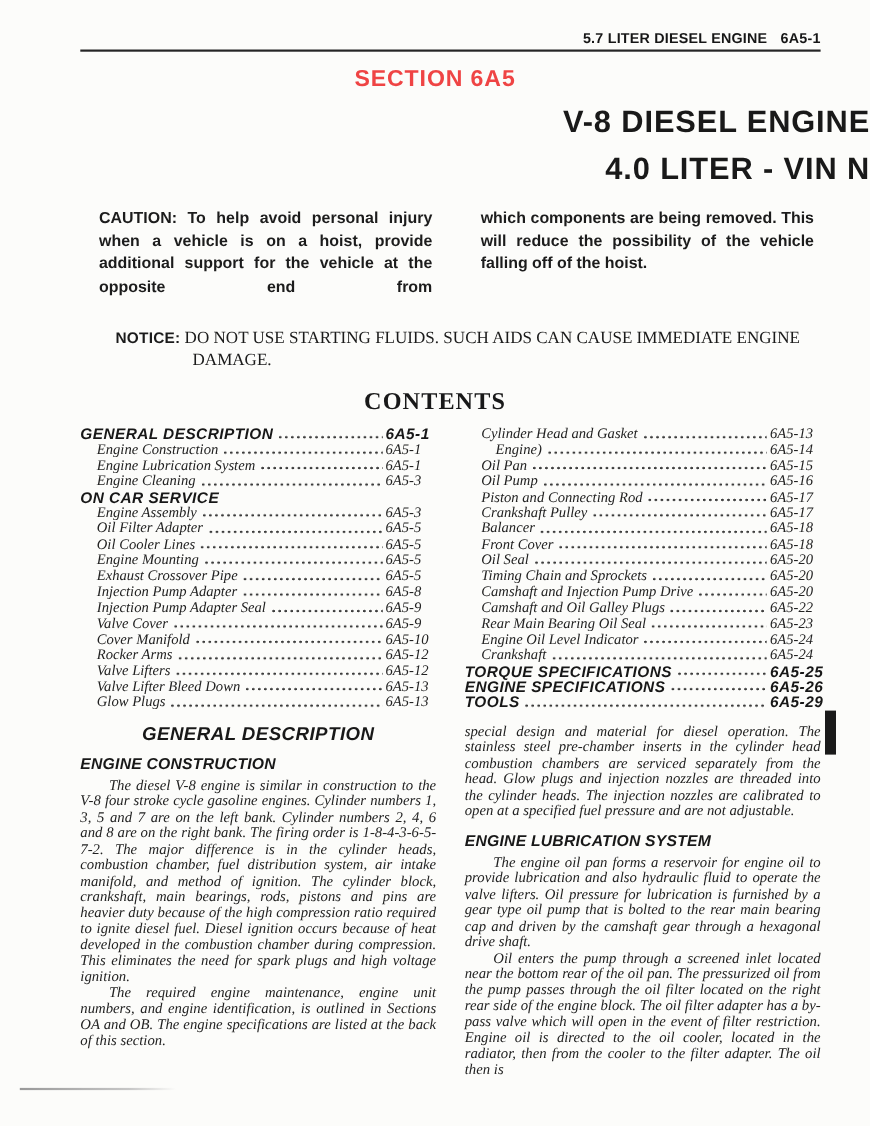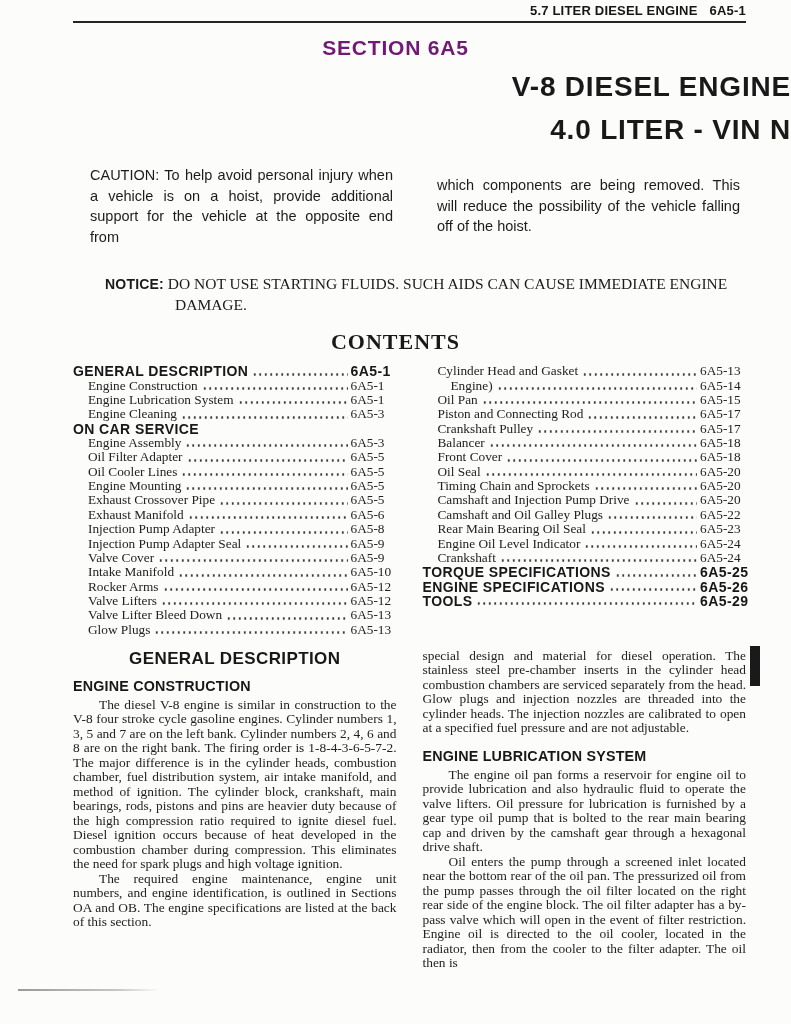--- a/index.html
+++ b/index.html
@@ -9,7 +9,7 @@
     font-family:"Liberation Serif", serif;
   }
   
-  .hdr { padding:3px 45px 0 73px; text-align:right;
+  .hdr { padding:27px 45px 0 73px; text-align:right;
     font-family:"Liberation Sans", sans-serif; font-weight:700;
     font-size:13px; letter-spacing:.2px; color:#161616; }
   .hdr .pgno { margin-left:12px; }

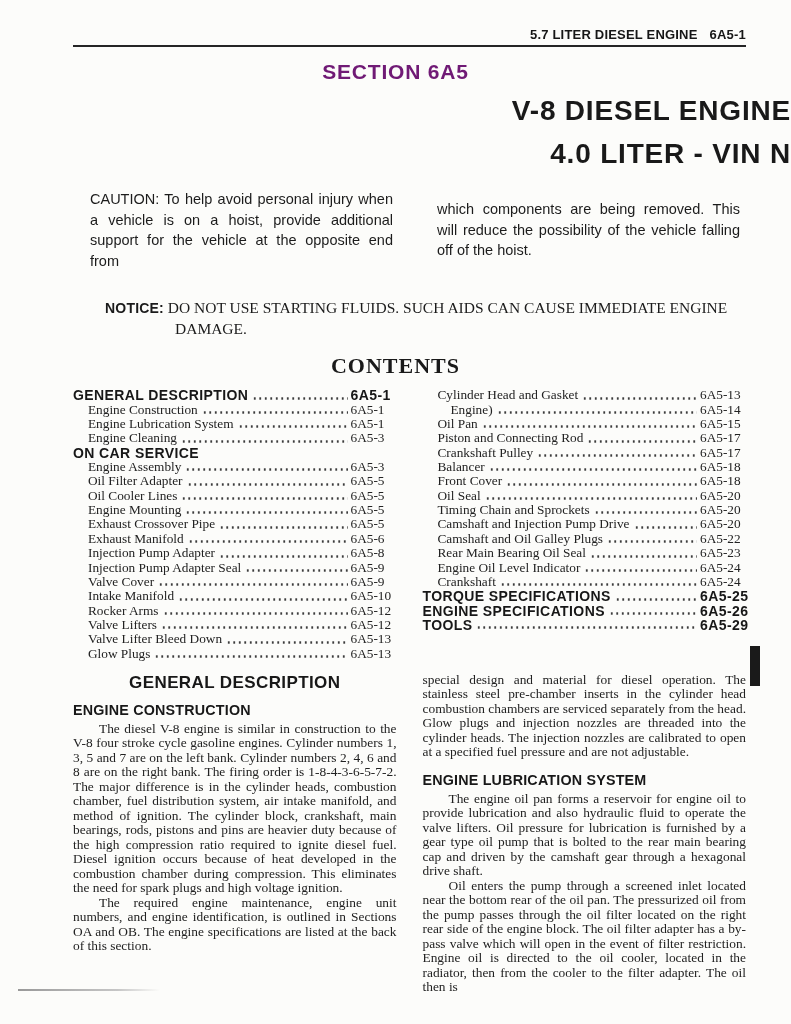--- a/index.html
+++ b/index.html
@@ -17,7 +17,7 @@
   
   .t-section { margin-top:13px; text-align:center;
     font-family:"Liberation Sans", sans-serif; font-weight:700;
-    font-size:21px; letter-spacing:.8px; color:#701a75; }
+    font-size:21px; letter-spacing:.8px; color:#ef4444; }
   .t-main { margin-top:11px; text-align:right;
     font-family:"Liberation Sans", sans-serif; font-weight:700;
     font-size:28px; letter-spacing:.8px; color:#191919; }

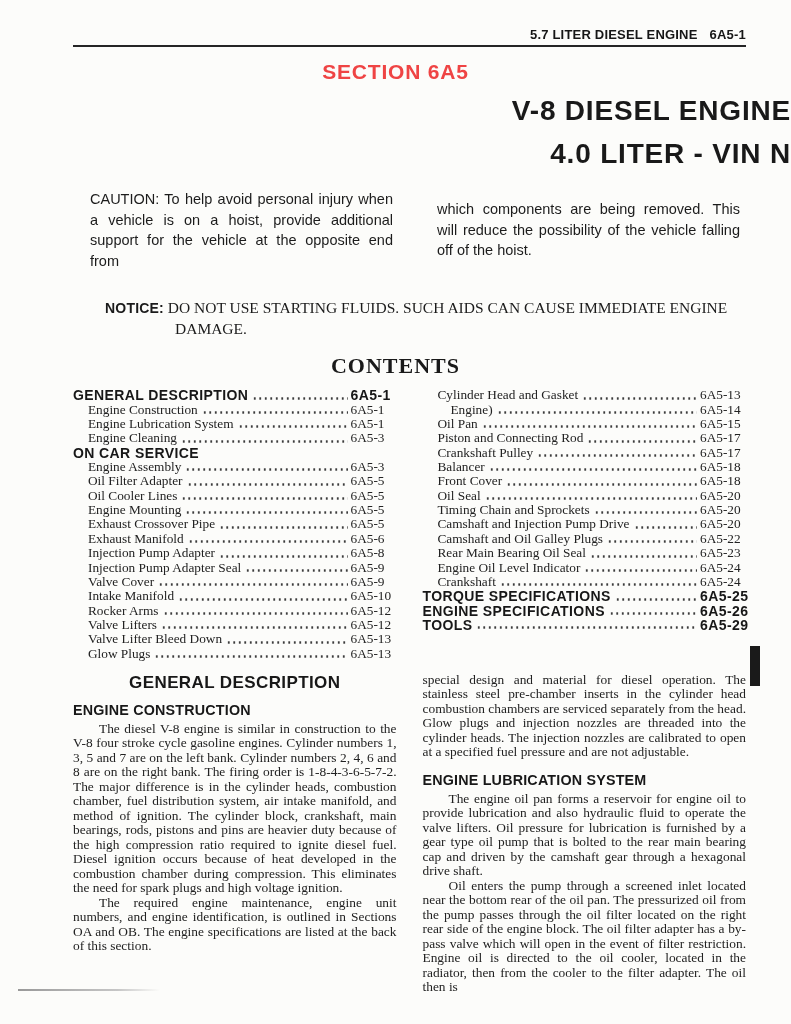--- a/index.html
+++ b/index.html
@@ -23,8 +23,8 @@
     font-size:28px; letter-spacing:.8px; color:#191919; }
   
   .caution { display:flex; gap:44px; margin:19px 51px 0 90px;
-    font-family:"Liberation Sans", sans-serif; font-weight:400;
-    font-size:14.5px; line-height:20.6px; color:#1c1c1c;align-items:center; }
+    font-family:"Liberation Sans", sans-serif; font-weight:700;
+    font-size:14.5px; line-height:20.6px; color:#1c1c1c; }
   .caution .cl { flex:1; text-align:justify; text-align-last:justify; }
   .caution .cr { flex:1; text-align:justify; }
   

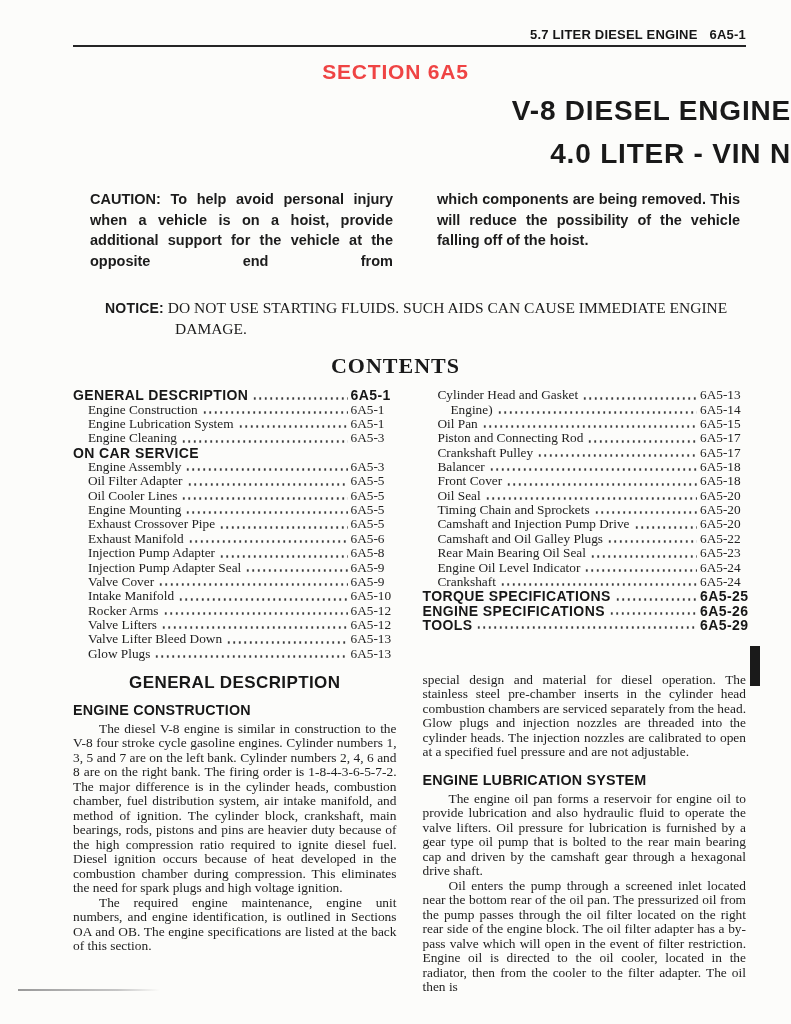--- a/index.html
+++ b/index.html
@@ -37,7 +37,7 @@
     font-family:Liberation Serif, serif; font-weight:700;
     font-size:22px; letter-spacing:1px; color:#191919; }
   .cols { display:flex; gap:26px; margin:9px 45px 0 73px; }
-  .col { flex:1; min-width:0; }
+  .col { flex:1; min-width:0;font-style:italic; }
   .toc-row { display:flex; align-items:baseline; font-size:13.3px;
     line-height:14.35px; color:#222; }
   .toc-row .lab { white-space:nowrap; }

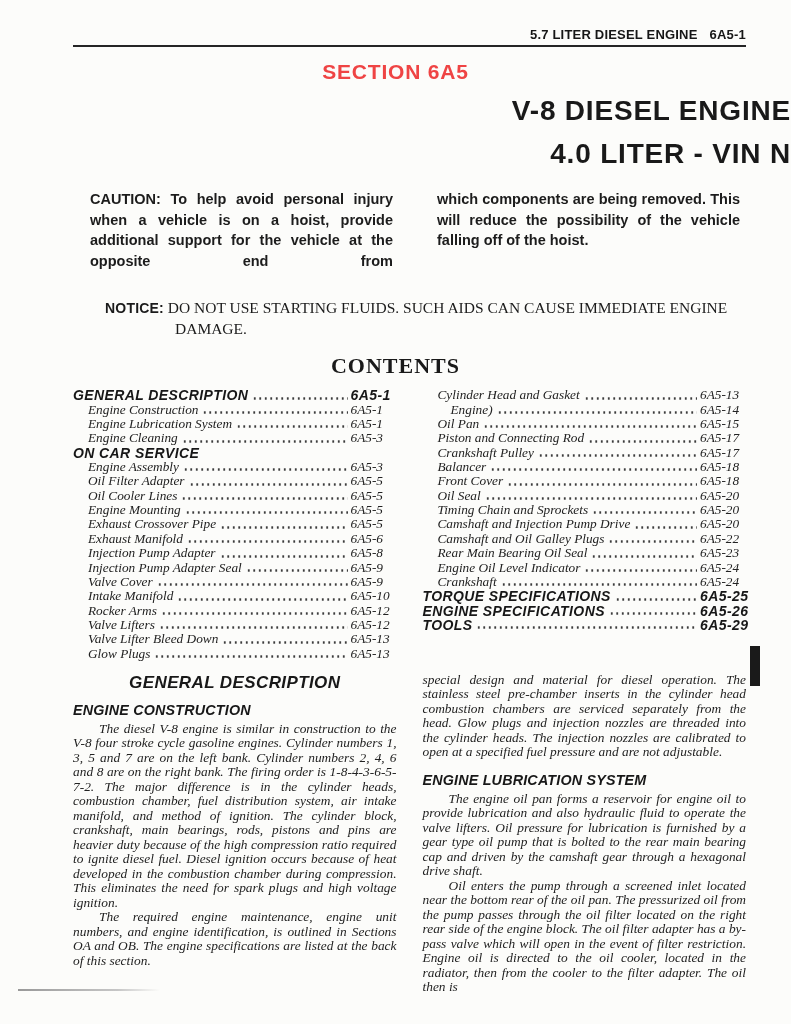--- a/index.html
+++ b/index.html
@@ -210,6 +210,11 @@
           <span class="pg">6A5-15</span>
         </div>
         <div class="toc-row item">
+          <span class="lab">Oil Pump</span>
+          <span class="dots"></span>
+          <span class="pg">6A5-16</span>
+        </div>
+        <div class="toc-row item">
           <span class="lab">Piston and Connecting Rod</span>
           <span class="dots"></span>
           <span class="pg">6A5-17</span>

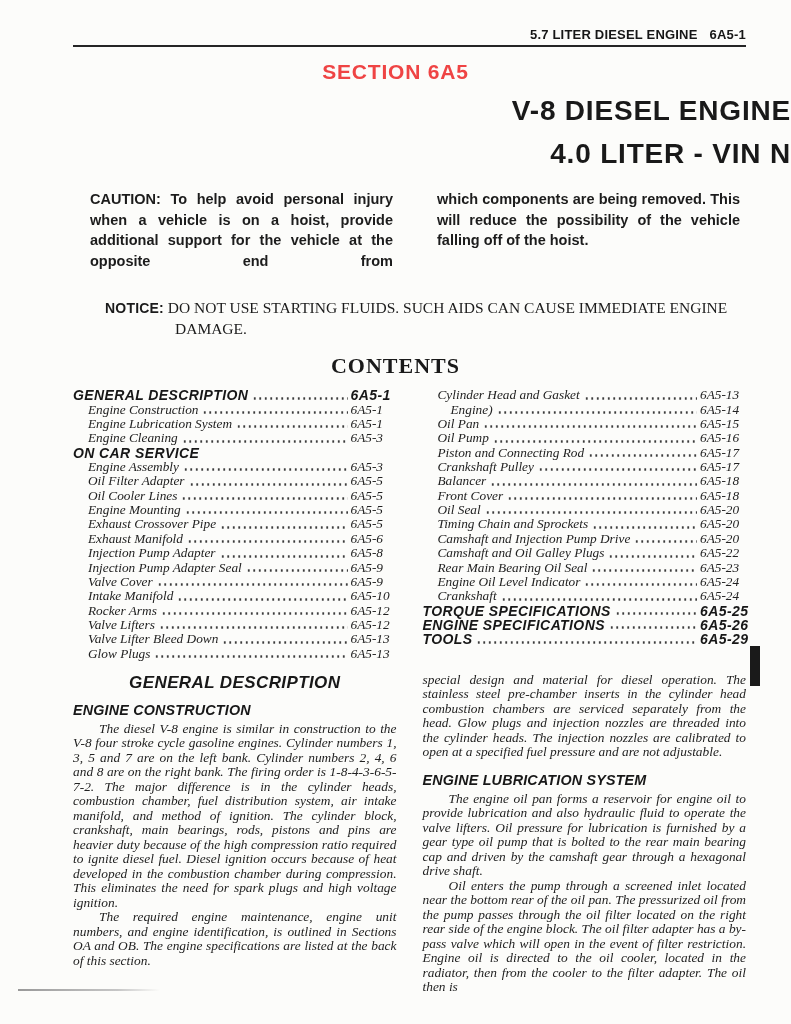--- a/index.html
+++ b/index.html
@@ -147,11 +147,6 @@
           <span class="pg">6A5-5</span>
         </div>
         <div class="toc-row item">
-          <span class="lab">Exhaust Manifold</span>
-          <span class="dots"></span>
-          <span class="pg">6A5-6</span>
-        </div>
-        <div class="toc-row item">
           <span class="lab">Injection Pump Adapter</span>
           <span class="dots"></span>
           <span class="pg">6A5-8</span>

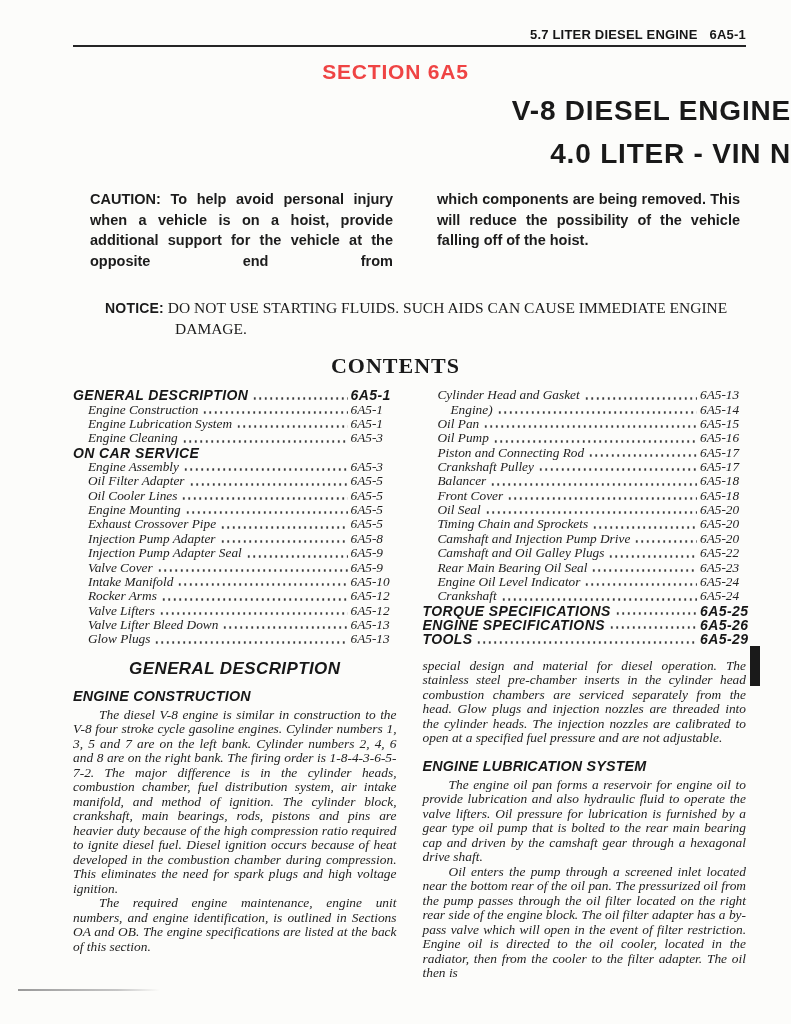--- a/index.html
+++ b/index.html
@@ -162,7 +162,7 @@
           <span class="pg">6A5-9</span>
         </div>
         <div class="toc-row item">
-          <span class="lab">Intake Manifold</span>
+          <span class="lab">Cover Manifold</span>
           <span class="dots"></span>
           <span class="pg">6A5-10</span>
         </div>

